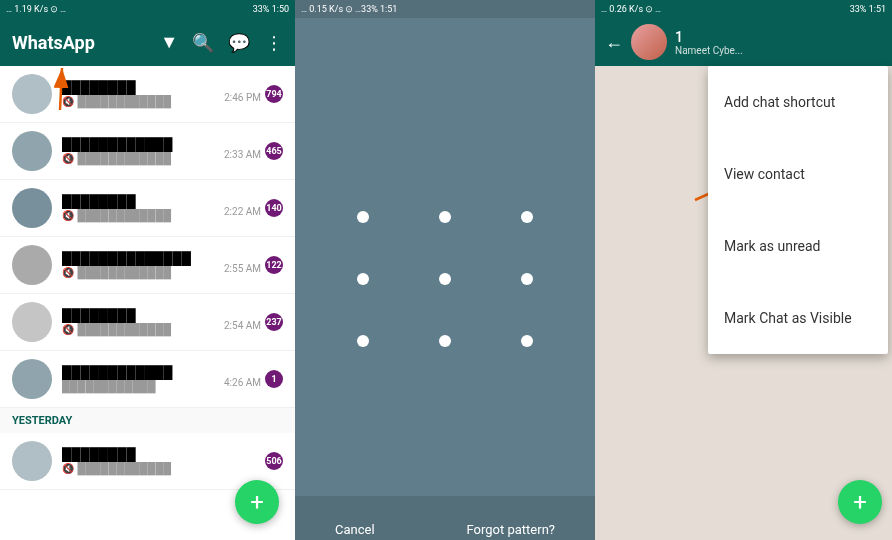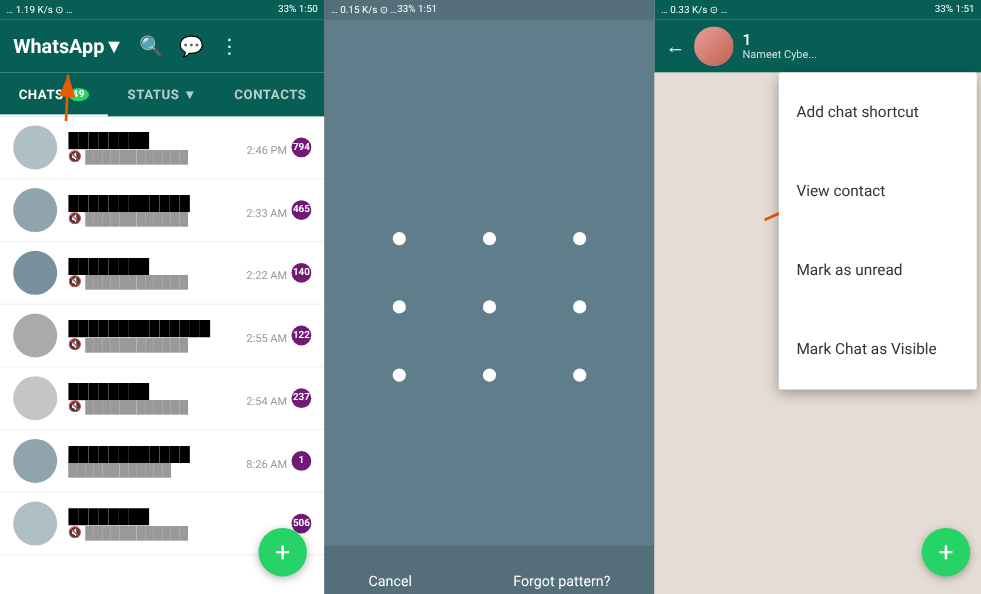--- a/index.html
+++ b/index.html
@@ -572,7 +572,7 @@
 
 <div class="panel3">
   <div class="panel3-status">
-    <span>… 0.33 K/s ⊙ …</span>
+    <span>… 0.26 K/s ⊙ …</span>
     <span>33% 1:51</span>
   </div>
 

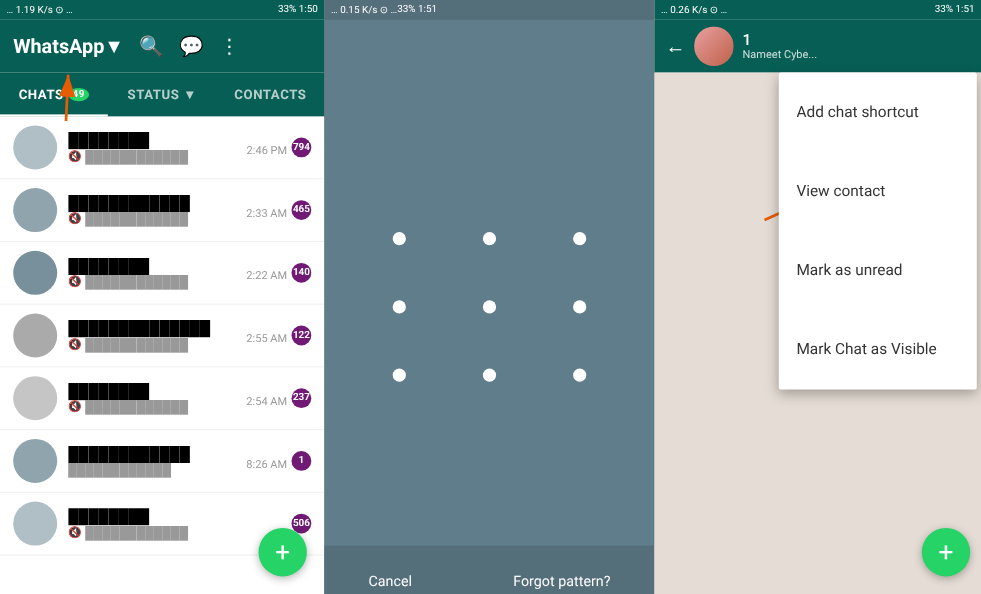--- a/index.html
+++ b/index.html
@@ -40,6 +40,7 @@
       padding: 8px 12px;
       display: flex;
       align-items: center;
+      justify-content: space-between;
       height: 48px;
     }
 

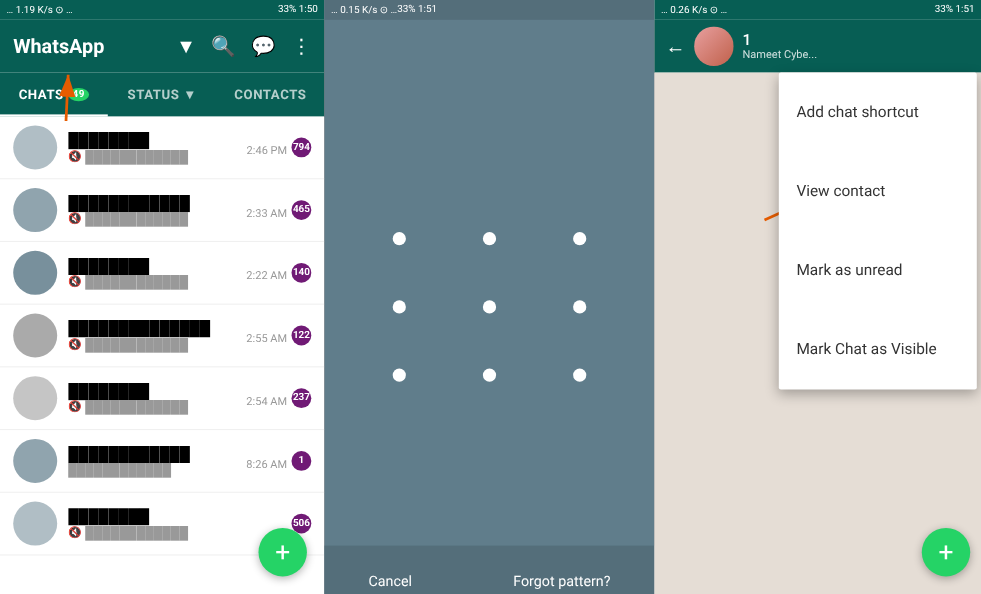--- a/index.html
+++ b/index.html
@@ -407,18 +407,6 @@
     </div>
   </div>
 
-  <div class="tabs-bar">
-    <div class="tab active">
-      <span>CHATS</span>
-      <span class="tab-badge">49</span>
-    </div>
-    <div class="tab">
-      <span>STATUS ▼</span>
-    </div>
-    <div class="tab">
-      <span>CONTACTS</span>
-    </div>
-  </div>
 
   <div class="chat-list">
     <div class="chat-item">

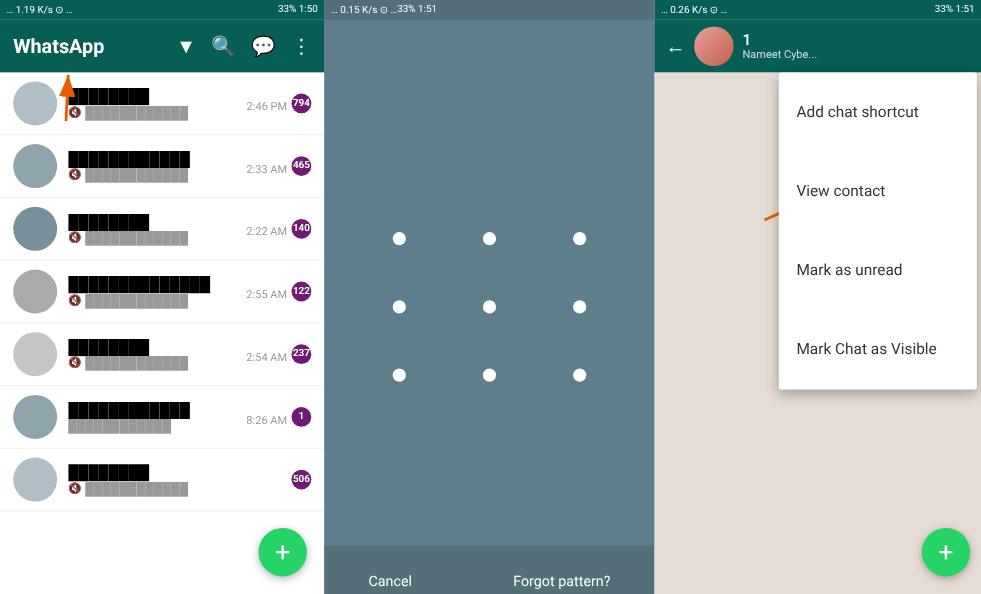--- a/index.html
+++ b/index.html
@@ -493,7 +493,7 @@
         </div>
       </div>
       <div class="chat-meta">
-        <span class="chat-time">8:26 AM</span>
+        <span class="chat-time">4:26 AM</span>
         <span class="unread-badge">1</span>
       </div>
     </div>

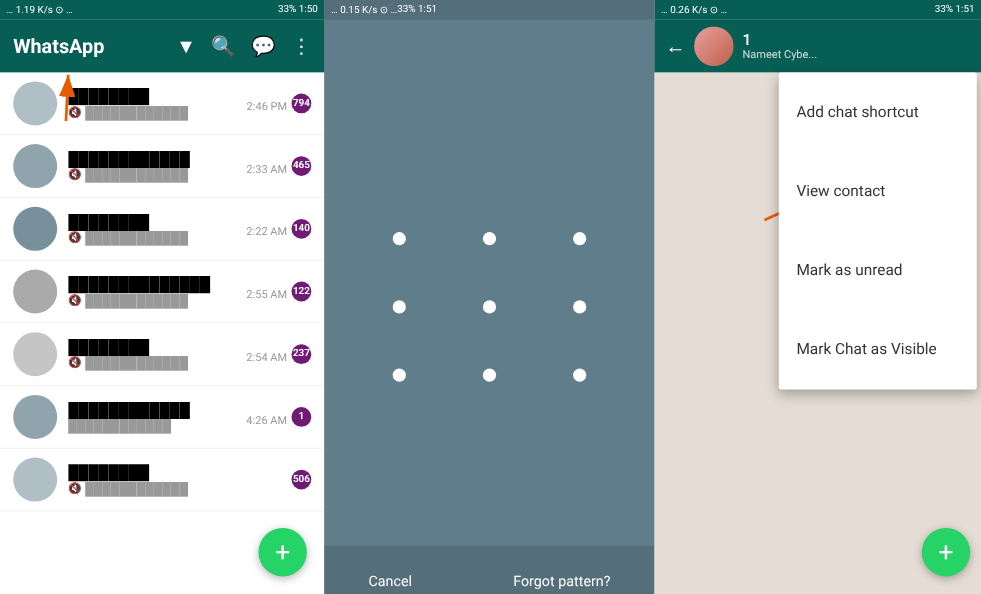--- a/index.html
+++ b/index.html
@@ -498,6 +498,7 @@
       </div>
     </div>
 
+    <div class="section-label">YESTERDAY</div>
 
     <div class="chat-item">
       <div class="avatar" style="background:#b0bec5;"></div>

